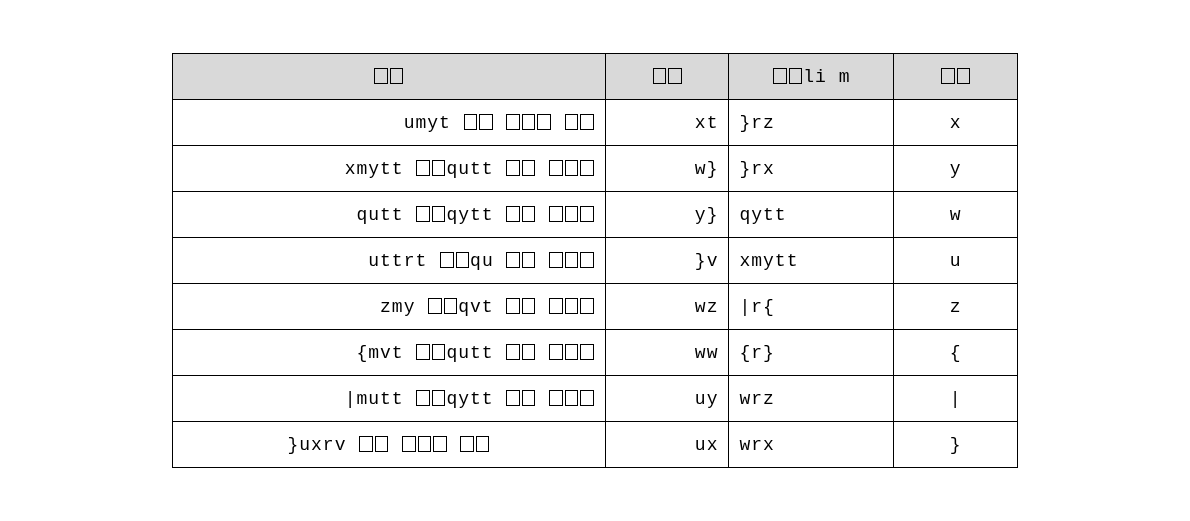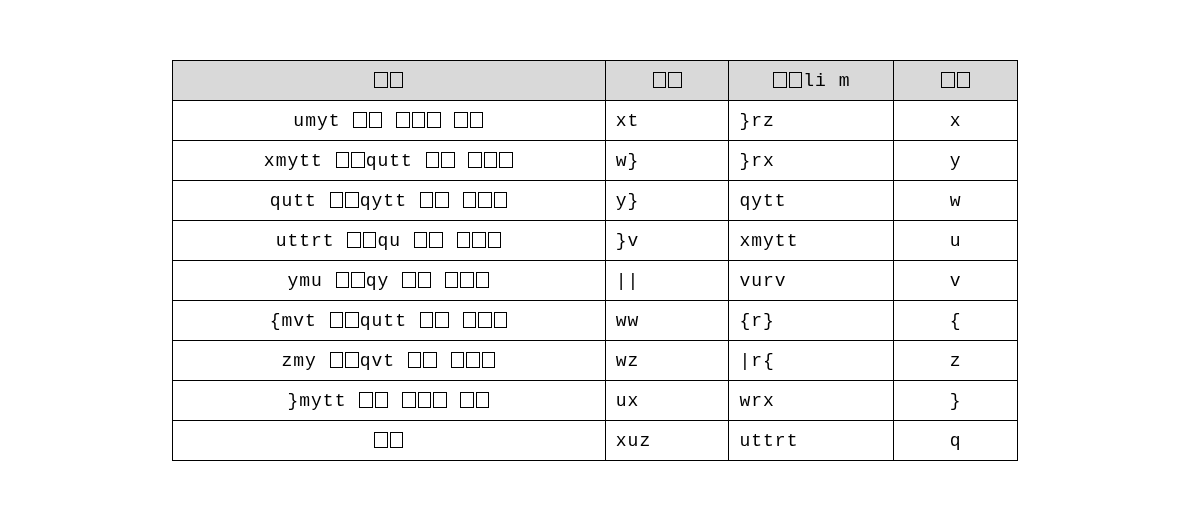--- a/index.html
+++ b/index.html
@@ -6,7 +6,7 @@
   body{width:1190px;height:521px;font-family:"Courier New",monospace;font-size:18px;color:#000;
        display:flex;align-items:center;justify-content:center;}
   .tbl{border-collapse:collapse;width:846px;}
-  .tbl th,.tbl td{border:1px solid #000;height:40px;box-sizing:border-box;
+  .tbl th,.tbl td{border:1px solid #000;height:46px;box-sizing:border-box;
                   padding:0 10px;white-space:nowrap;overflow:hidden;}
   .tbl th{background:#d9d9d9;font-weight:normal;text-align:center;}
   .c0{width:420px;text-align:center;}

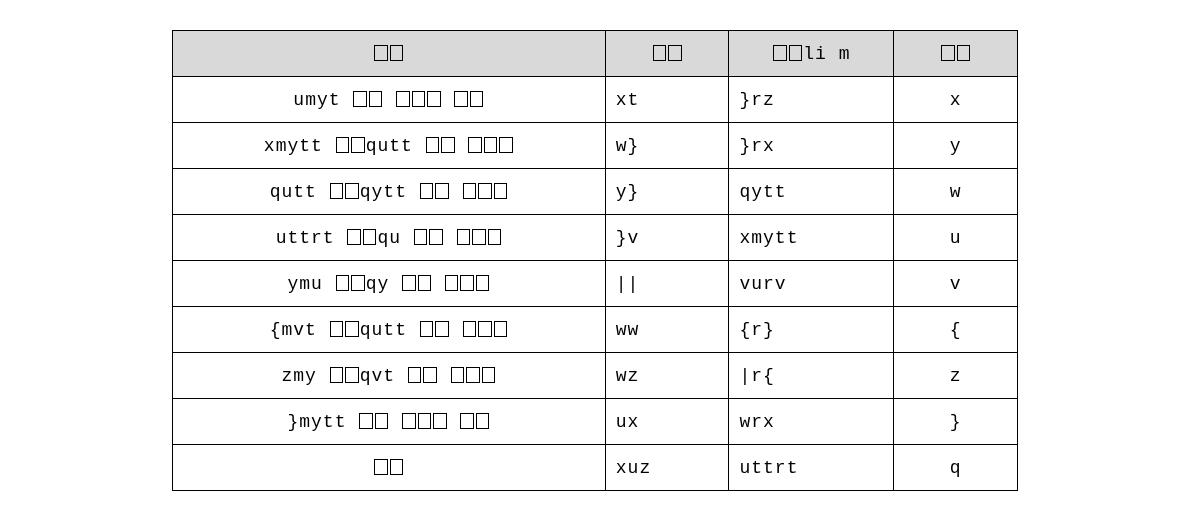--- a/index.html
+++ b/index.html
@@ -9,7 +9,7 @@
   .tbl th,.tbl td{border:1px solid #000;height:46px;box-sizing:border-box;
                   padding:0 10px;white-space:nowrap;overflow:hidden;}
   .tbl th{background:#d9d9d9;font-weight:normal;text-align:center;}
-  .c0{width:420px;text-align:center;}
+  .c0{width:420px;text-align:right;}
   .c1{width:120px;text-align:left;}
   .c2{width:160px;text-align:left;}
   .c3{width:120px;text-align:center;}

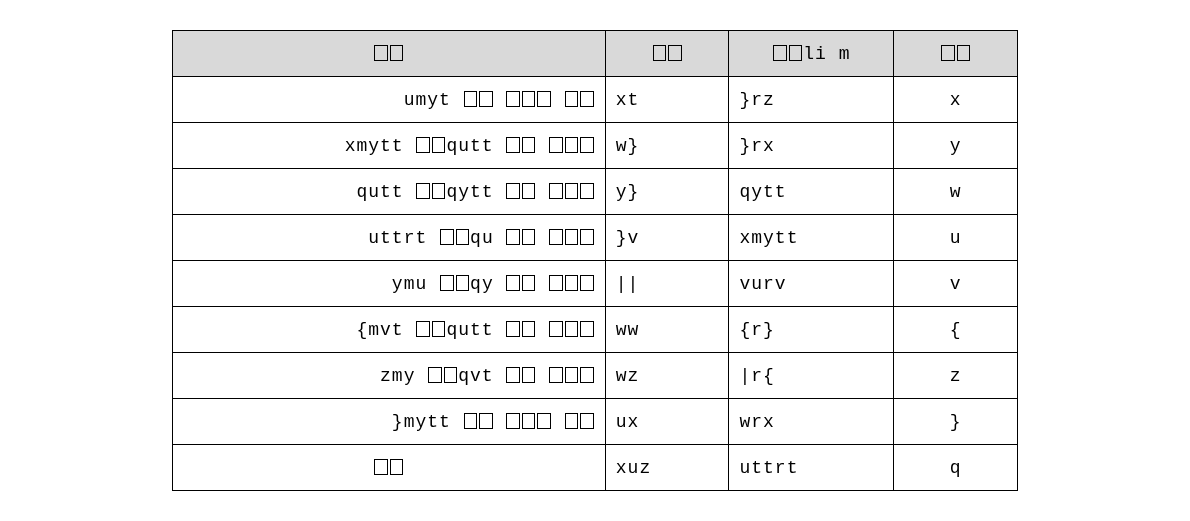--- a/index.html
+++ b/index.html
@@ -10,7 +10,7 @@
                   padding:0 10px;white-space:nowrap;overflow:hidden;}
   .tbl th{background:#d9d9d9;font-weight:normal;text-align:center;}
   .c0{width:420px;text-align:right;}
-  .c1{width:120px;text-align:left;}
+  .c1{width:120px;text-align:right;}
   .c2{width:160px;text-align:left;}
   .c3{width:120px;text-align:center;}
   .tbl tbody tr:last-child td.c0{text-align:center;}

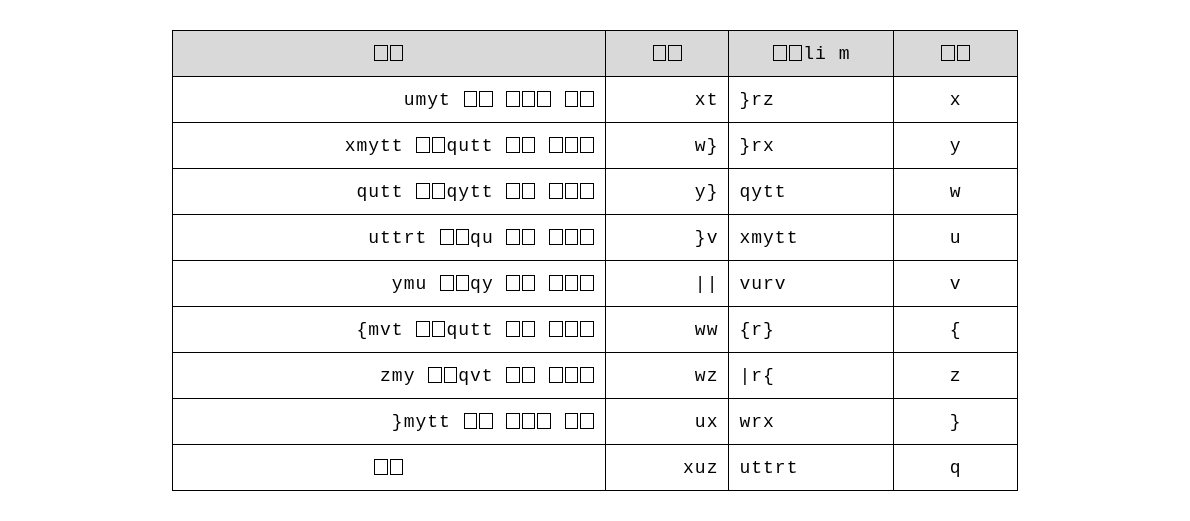--- a/index.html
+++ b/index.html
@@ -56,12 +56,6 @@
         <td class="c3"><span class="sp">u</span></td>
       </tr>
       <tr>
-        <td class="c0"><span class="sp">ymu </span><span class="ph"></span><span class="ph"></span><span class="sp">qy </span><span class="ph"></span><span class="ph"></span><span class="sp"> </span><span class="ph"></span><span class="ph"></span><span class="ph"></span></td>
-        <td class="c1"><span class="sp">||</span></td>
-        <td class="c2"><span class="sp">vurv</span></td>
-        <td class="c3"><span class="sp">v</span></td>
-      </tr>
-      <tr>
         <td class="c0"><span class="sp">{mvt </span><span class="ph"></span><span class="ph"></span><span class="sp">qutt </span><span class="ph"></span><span class="ph"></span><span class="sp"> </span><span class="ph"></span><span class="ph"></span><span class="ph"></span></td>
         <td class="c1"><span class="sp">ww</span></td>
         <td class="c2"><span class="sp">{r}</span></td>

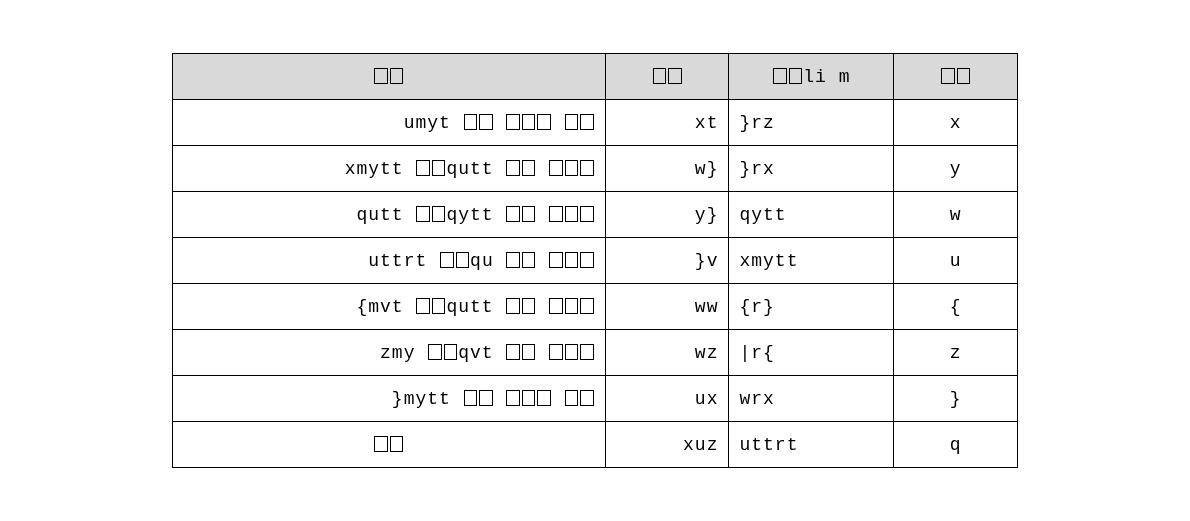--- a/index.html
+++ b/index.html
@@ -56,16 +56,16 @@
         <td class="c3"><span class="sp">u</span></td>
       </tr>
       <tr>
+        <td class="c0"><span class="sp">zmy </span><span class="ph"></span><span class="ph"></span><span class="sp">qvt </span><span class="ph"></span><span class="ph"></span><span class="sp"> </span><span class="ph"></span><span class="ph"></span><span class="ph"></span></td>
+        <td class="c1"><span class="sp">wz</span></td>
+        <td class="c2"><span class="sp">|r{</span></td>
+        <td class="c3"><span class="sp">z</span></td>
+      </tr>
+      <tr>
         <td class="c0"><span class="sp">{mvt </span><span class="ph"></span><span class="ph"></span><span class="sp">qutt </span><span class="ph"></span><span class="ph"></span><span class="sp"> </span><span class="ph"></span><span class="ph"></span><span class="ph"></span></td>
         <td class="c1"><span class="sp">ww</span></td>
         <td class="c2"><span class="sp">{r}</span></td>
         <td class="c3"><span class="sp">{</span></td>
-      </tr>
-      <tr>
-        <td class="c0"><span class="sp">zmy </span><span class="ph"></span><span class="ph"></span><span class="sp">qvt </span><span class="ph"></span><span class="ph"></span><span class="sp"> </span><span class="ph"></span><span class="ph"></span><span class="ph"></span></td>
-        <td class="c1"><span class="sp">wz</span></td>
-        <td class="c2"><span class="sp">|r{</span></td>
-        <td class="c3"><span class="sp">z</span></td>
       </tr>
       <tr>
         <td class="c0"><span class="sp">}mytt </span><span class="ph"></span><span class="ph"></span><span class="sp"> </span><span class="ph"></span><span class="ph"></span><span class="ph"></span><span class="sp"> </span><span class="ph"></span><span class="ph"></span></td>

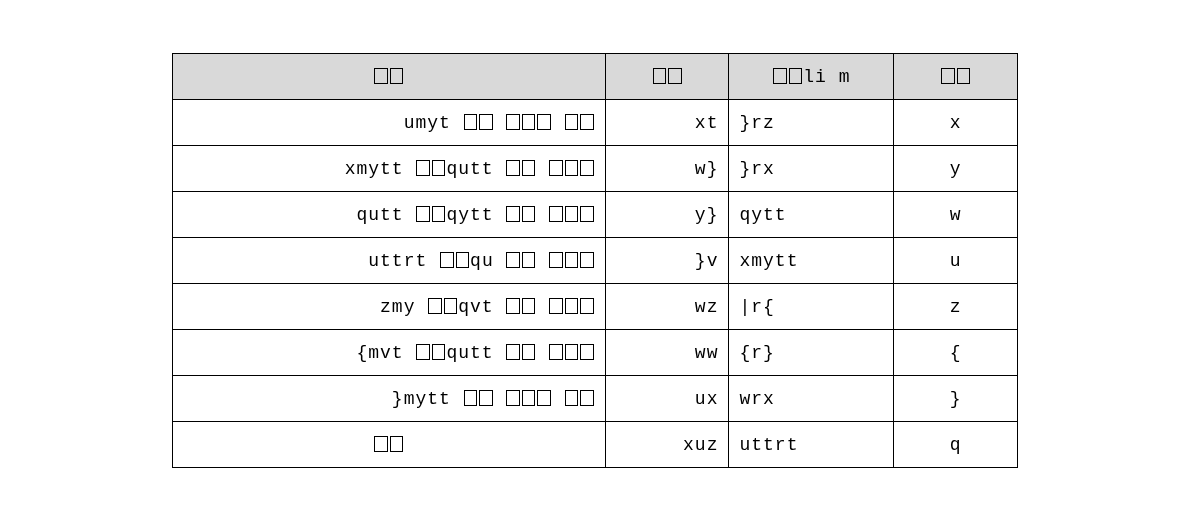--- a/index.html
+++ b/index.html
@@ -68,6 +68,12 @@
         <td class="c3"><span class="sp">{</span></td>
       </tr>
       <tr>
+        <td class="c0"><span class="sp">|mutt </span><span class="ph"></span><span class="ph"></span><span class="sp">qytt </span><span class="ph"></span><span class="ph"></span><span class="sp"> </span><span class="ph"></span><span class="ph"></span><span class="ph"></span></td>
+        <td class="c1"><span class="sp">uy</span></td>
+        <td class="c2"><span class="sp">wrz</span></td>
+        <td class="c3"><span class="sp">|</span></td>
+      </tr>
+      <tr>
         <td class="c0"><span class="sp">}mytt </span><span class="ph"></span><span class="ph"></span><span class="sp"> </span><span class="ph"></span><span class="ph"></span><span class="ph"></span><span class="sp"> </span><span class="ph"></span><span class="ph"></span></td>
         <td class="c1"><span class="sp">ux</span></td>
         <td class="c2"><span class="sp">wrx</span></td>

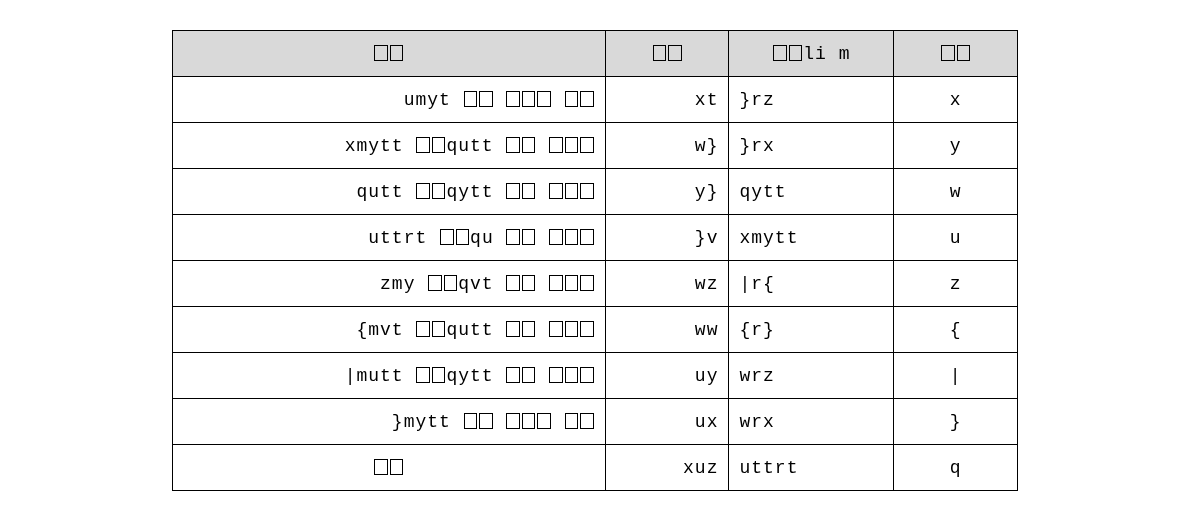--- a/index.html
+++ b/index.html
@@ -74,7 +74,7 @@
         <td class="c3"><span class="sp">|</span></td>
       </tr>
       <tr>
-        <td class="c0"><span class="sp">}mytt </span><span class="ph"></span><span class="ph"></span><span class="sp"> </span><span class="ph"></span><span class="ph"></span><span class="ph"></span><span class="sp"> </span><span class="ph"></span><span class="ph"></span></td>
+        <td class="c0"><span class="sp">}uxrv </span><span class="ph"></span><span class="ph"></span><span class="sp"> </span><span class="ph"></span><span class="ph"></span><span class="ph"></span><span class="sp"> </span><span class="ph"></span><span class="ph"></span></td>
         <td class="c1"><span class="sp">ux</span></td>
         <td class="c2"><span class="sp">wrx</span></td>
         <td class="c3"><span class="sp">}</span></td>

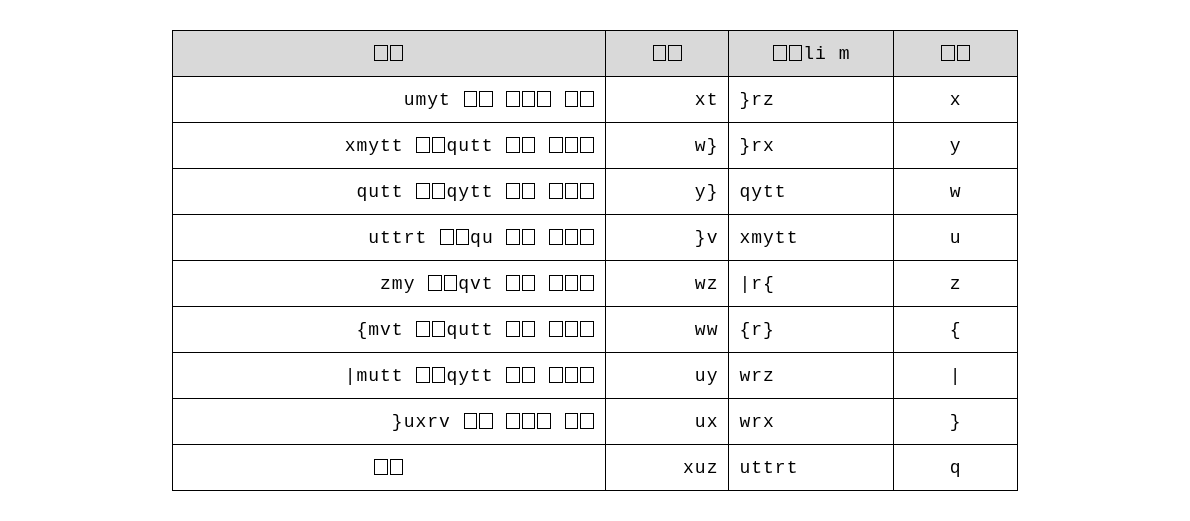--- a/index.html
+++ b/index.html
@@ -79,12 +79,6 @@
         <td class="c2"><span class="sp">wrx</span></td>
         <td class="c3"><span class="sp">}</span></td>
       </tr>
-      <tr>
-        <td class="c0"><span class="ph"></span><span class="ph"></span></td>
-        <td class="c1"><span class="sp">xuz</span></td>
-        <td class="c2"><span class="sp">uttrt</span></td>
-        <td class="c3"><span class="sp">q</span></td>
-      </tr>
     </tbody>
 </table>
 

